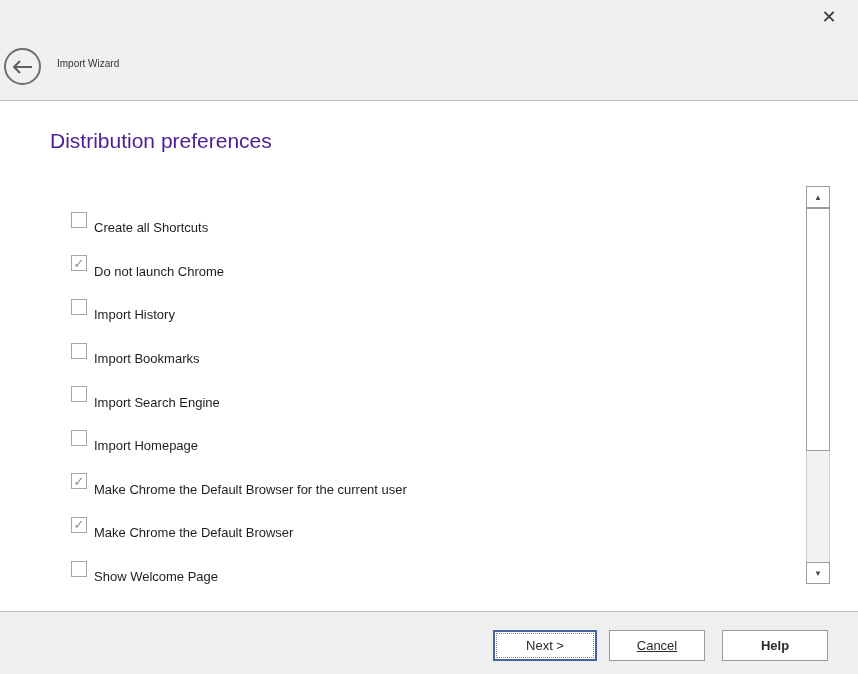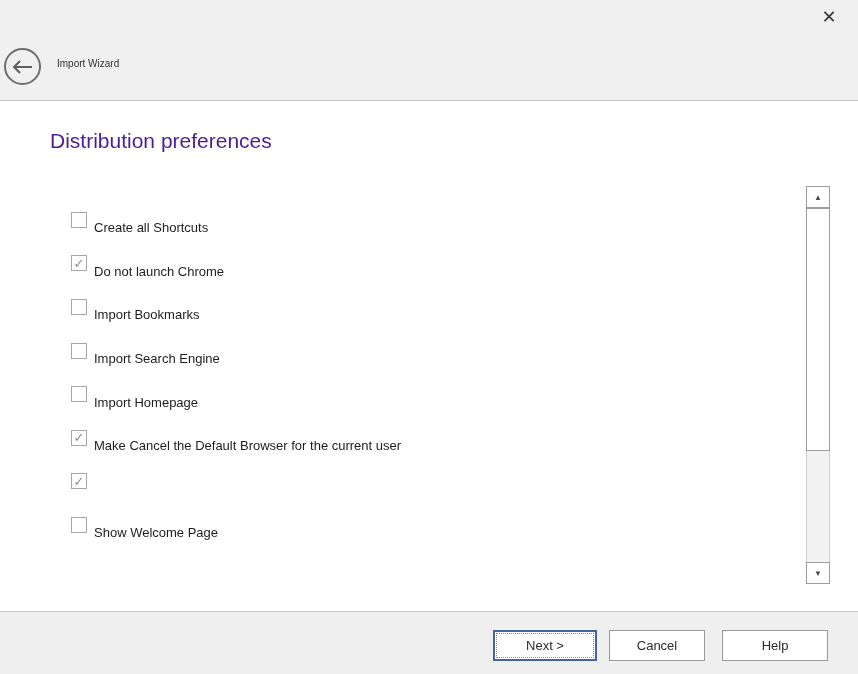--- a/index.html
+++ b/index.html
@@ -149,6 +149,10 @@
     </div>
     <div class="row">
       <span class="cb"></span>
+      <span class="cb-label">Import History</span>
+    </div>
+    <div class="row">
+      <span class="cb"></span>
       <span class="cb-label">Import Bookmarks</span>
     </div>
     <div class="row">

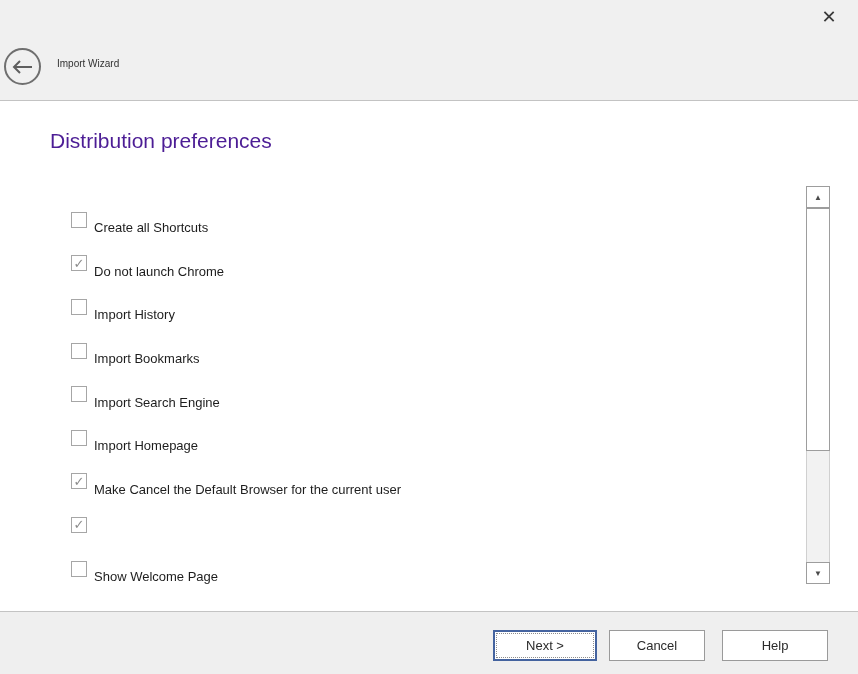--- a/index.html
+++ b/index.html
@@ -165,7 +165,7 @@
     </div>
     <div class="row">
       <span class="cb">✓</span>
-      <span class="cb-label">Make Cancel the Default Browser for the current user</span>
+      <span class="cb-label">Make Chrome the Default Browser for the current user</span>
     </div>
     <div class="row">
       <span class="cb">✓</span>

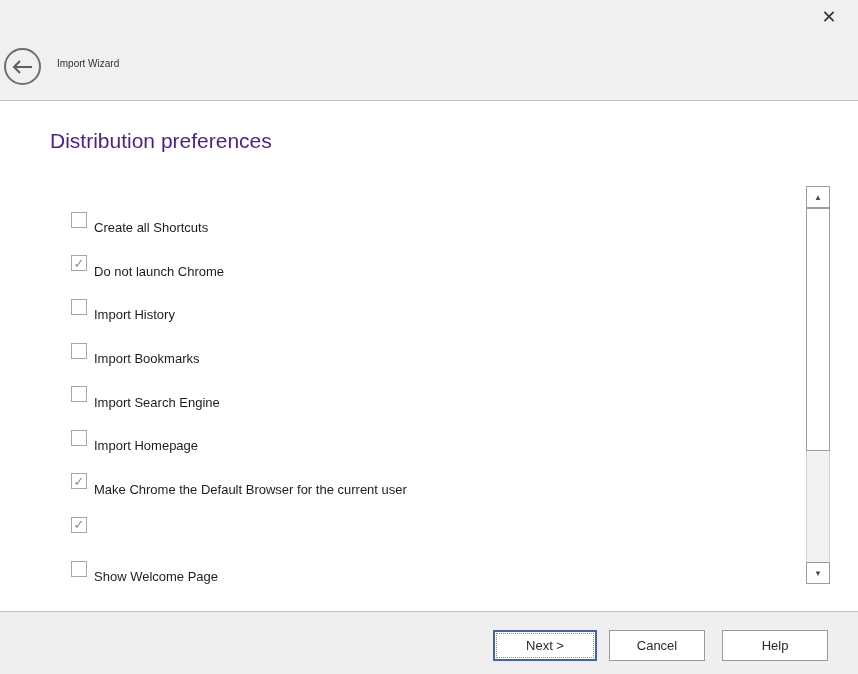--- a/index.html
+++ b/index.html
@@ -169,6 +169,7 @@
     </div>
     <div class="row">
       <span class="cb">✓</span>
+      <span class="cb-label">Make Chrome the Default Browser</span>
     </div>
     <div class="row">
       <span class="cb"></span>

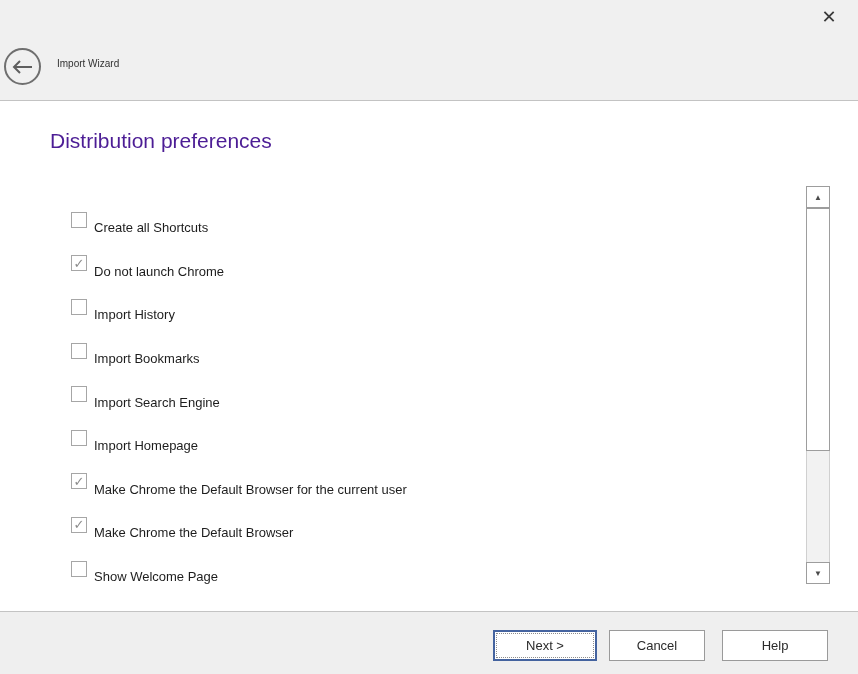--- a/index.html
+++ b/index.html
@@ -117,7 +117,7 @@
     border: 1px dotted #8c8c8c;
     pointer-events: none;
   }
-  .btn-cancel { left: 609px; width: 96px; }
+  .btn-cancel { left: 609px; width: 96px; text-decoration: underline; }
   .btn-help   { left: 722px; width: 106px; }
 </style>
 </head>

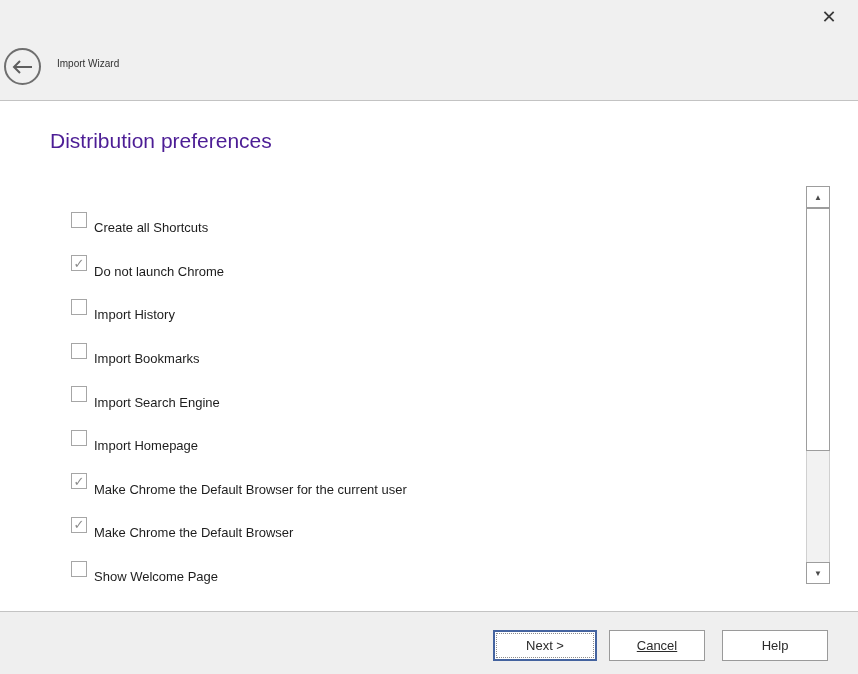--- a/index.html
+++ b/index.html
@@ -118,7 +118,7 @@
     pointer-events: none;
   }
   .btn-cancel { left: 609px; width: 96px; text-decoration: underline; }
-  .btn-help   { left: 722px; width: 106px; }
+  .btn-help   { left: 722px; width: 106px; font-weight: bold; }
 </style>
 </head>
 <body>

